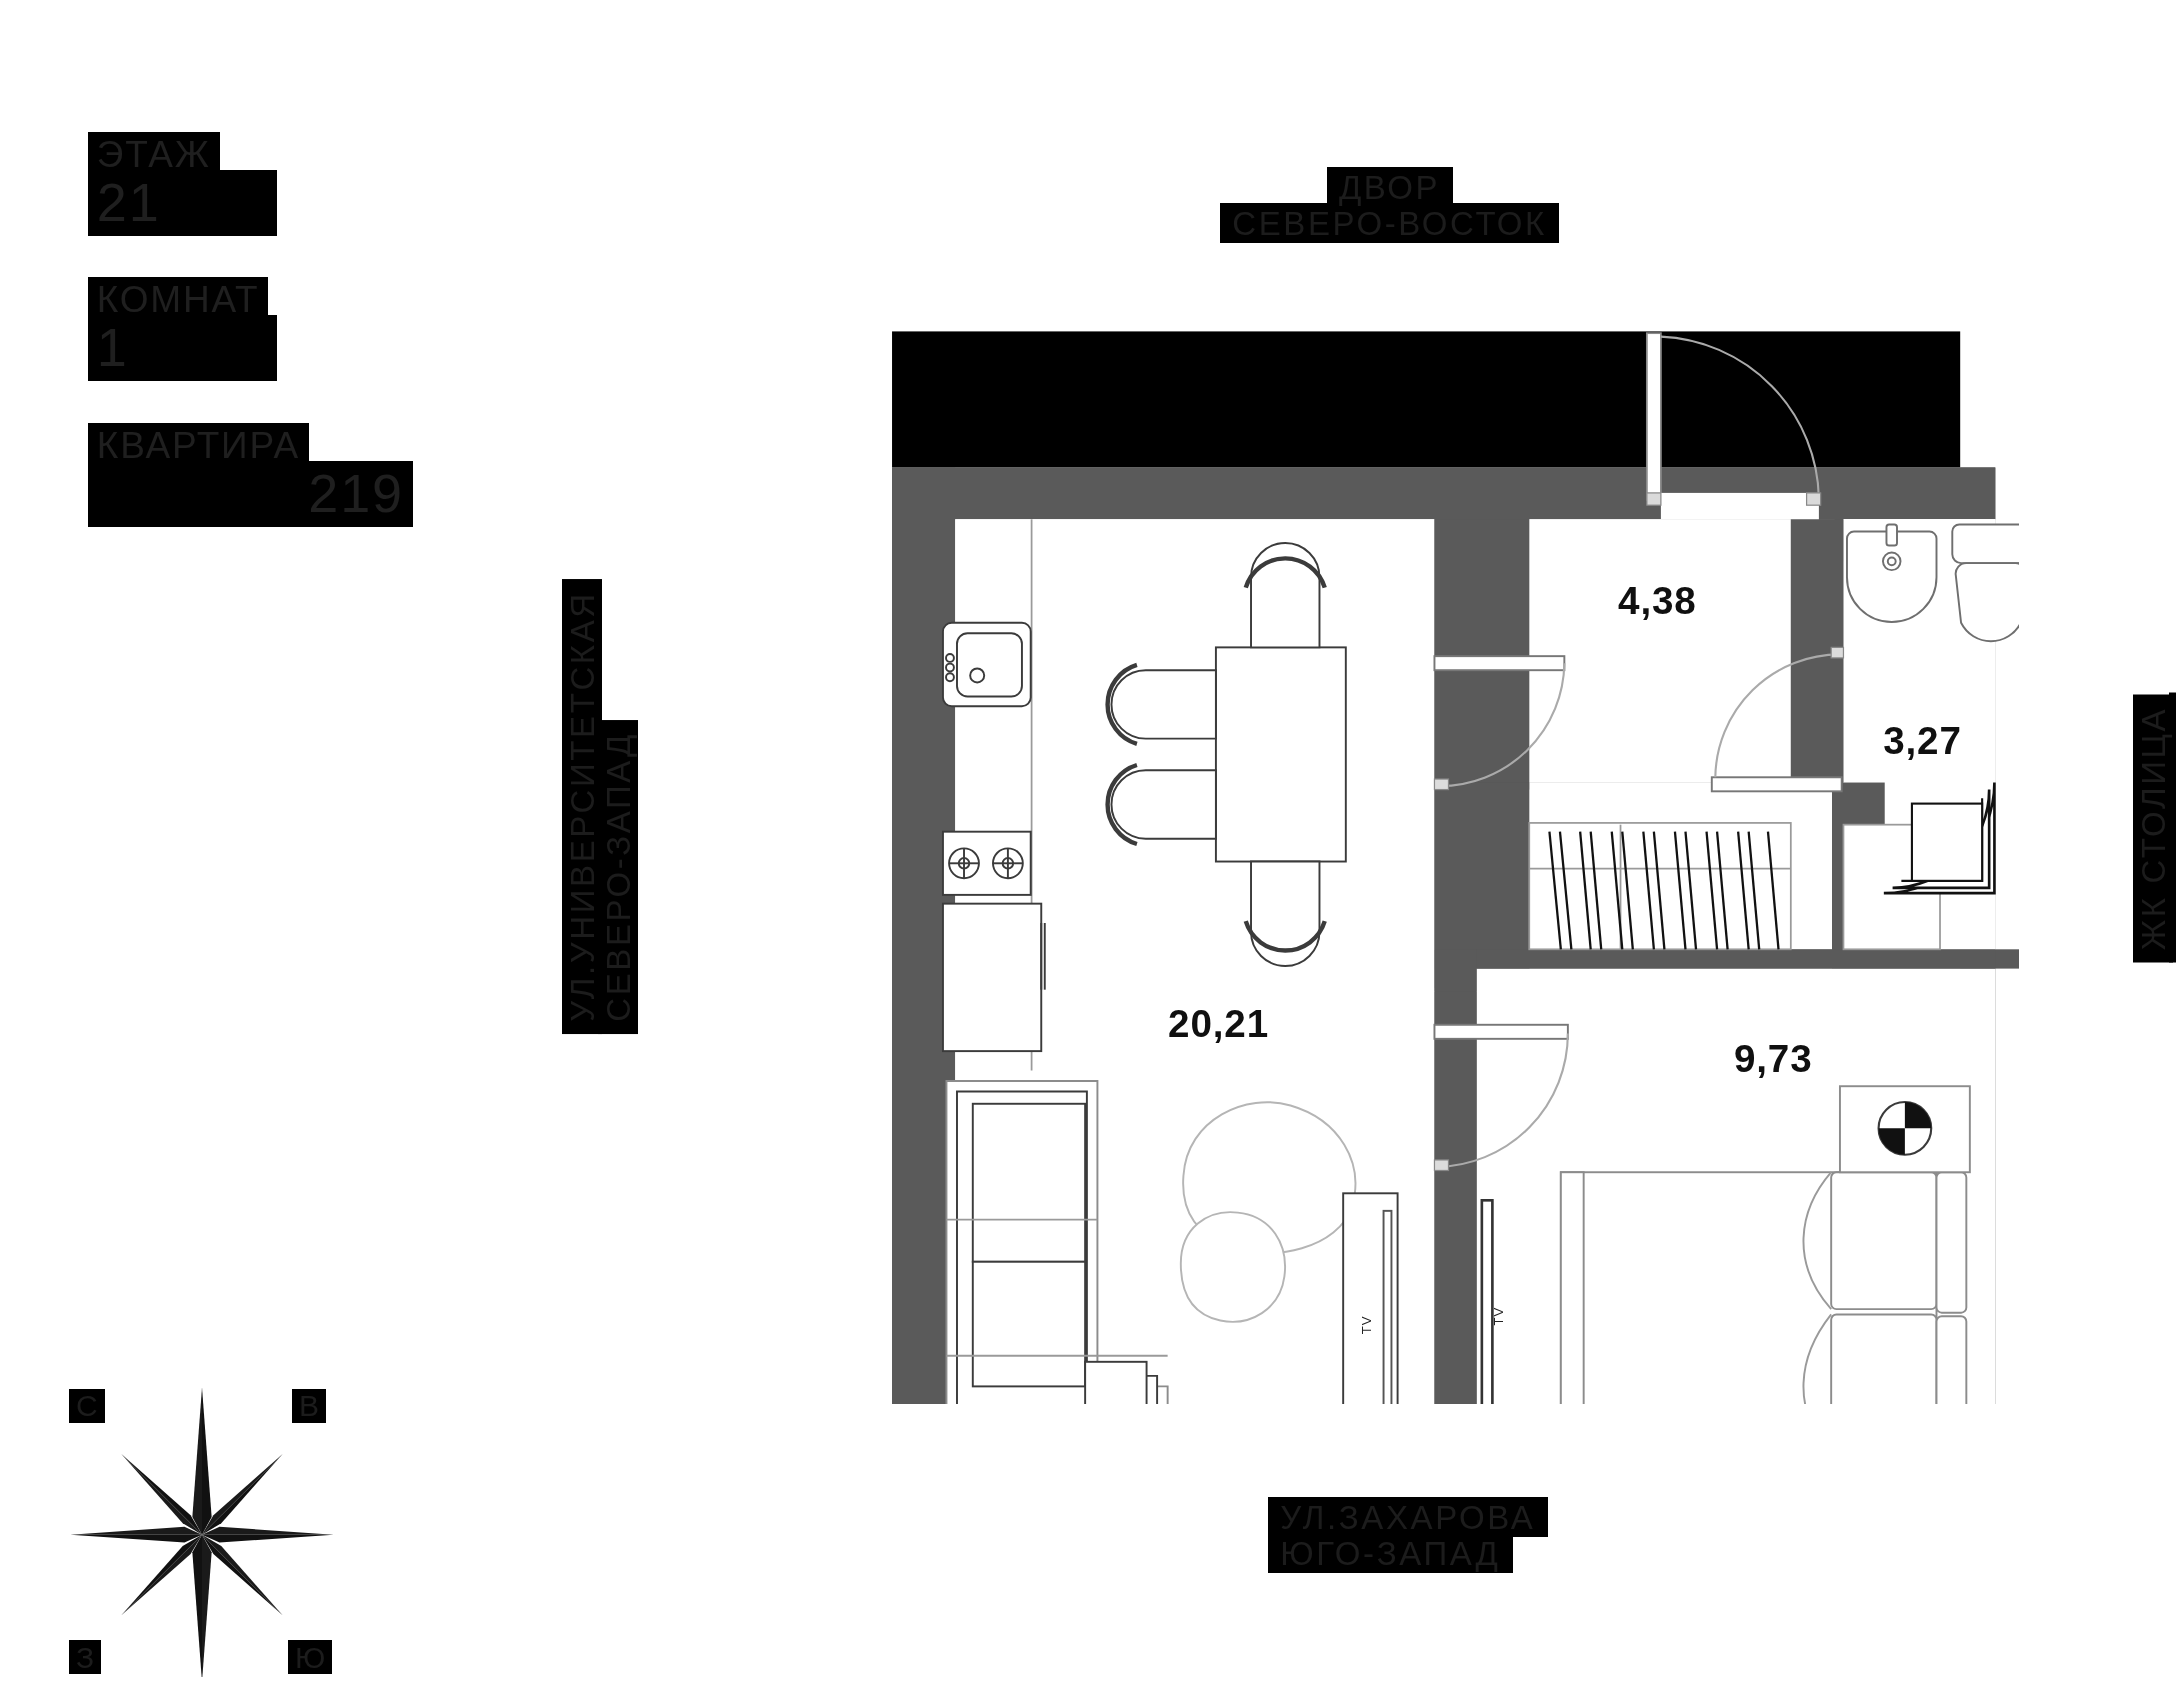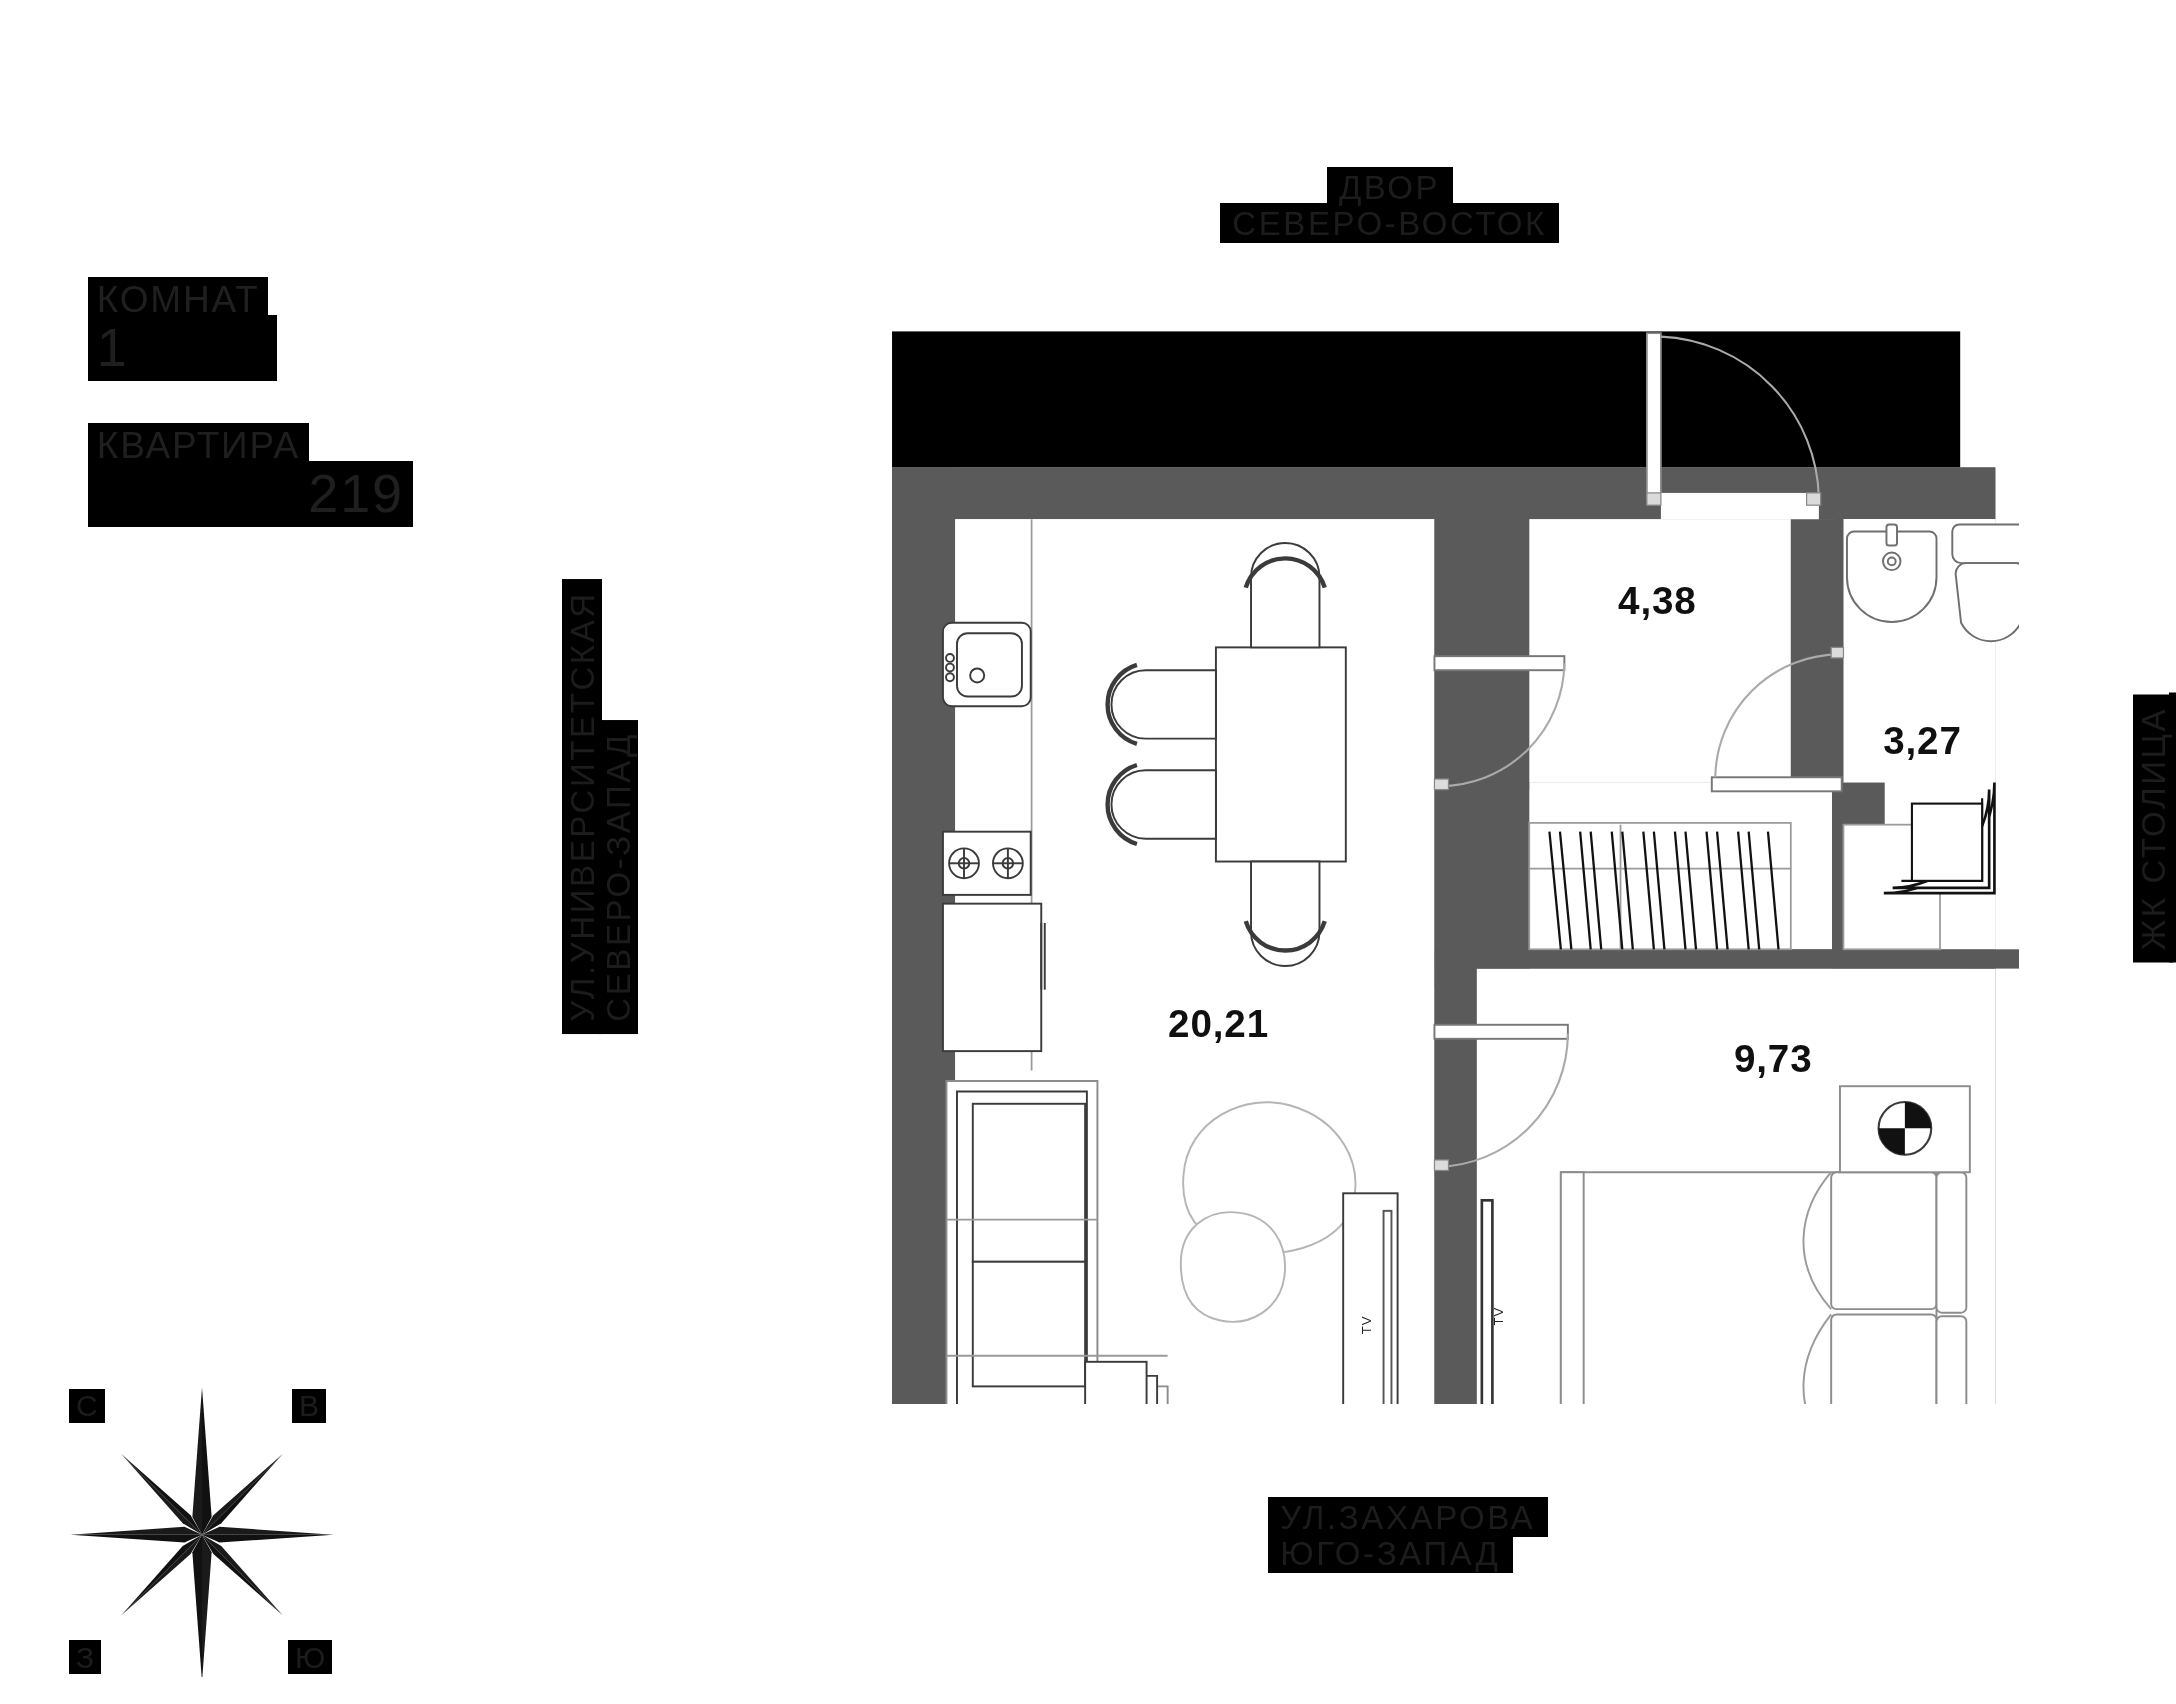--- a/index.html
+++ b/index.html
@@ -81,6 +81,10 @@
 
 <div id="info-panel">
 
+  <div class="info-block" id="blk-floor">
+    <span class="cap">ЭТАЖ</span>
+    <span class="val">21</span>
+  </div>
 
   <div class="info-block" id="blk-rooms">
     <span class="cap">КОМНАТ</span>

